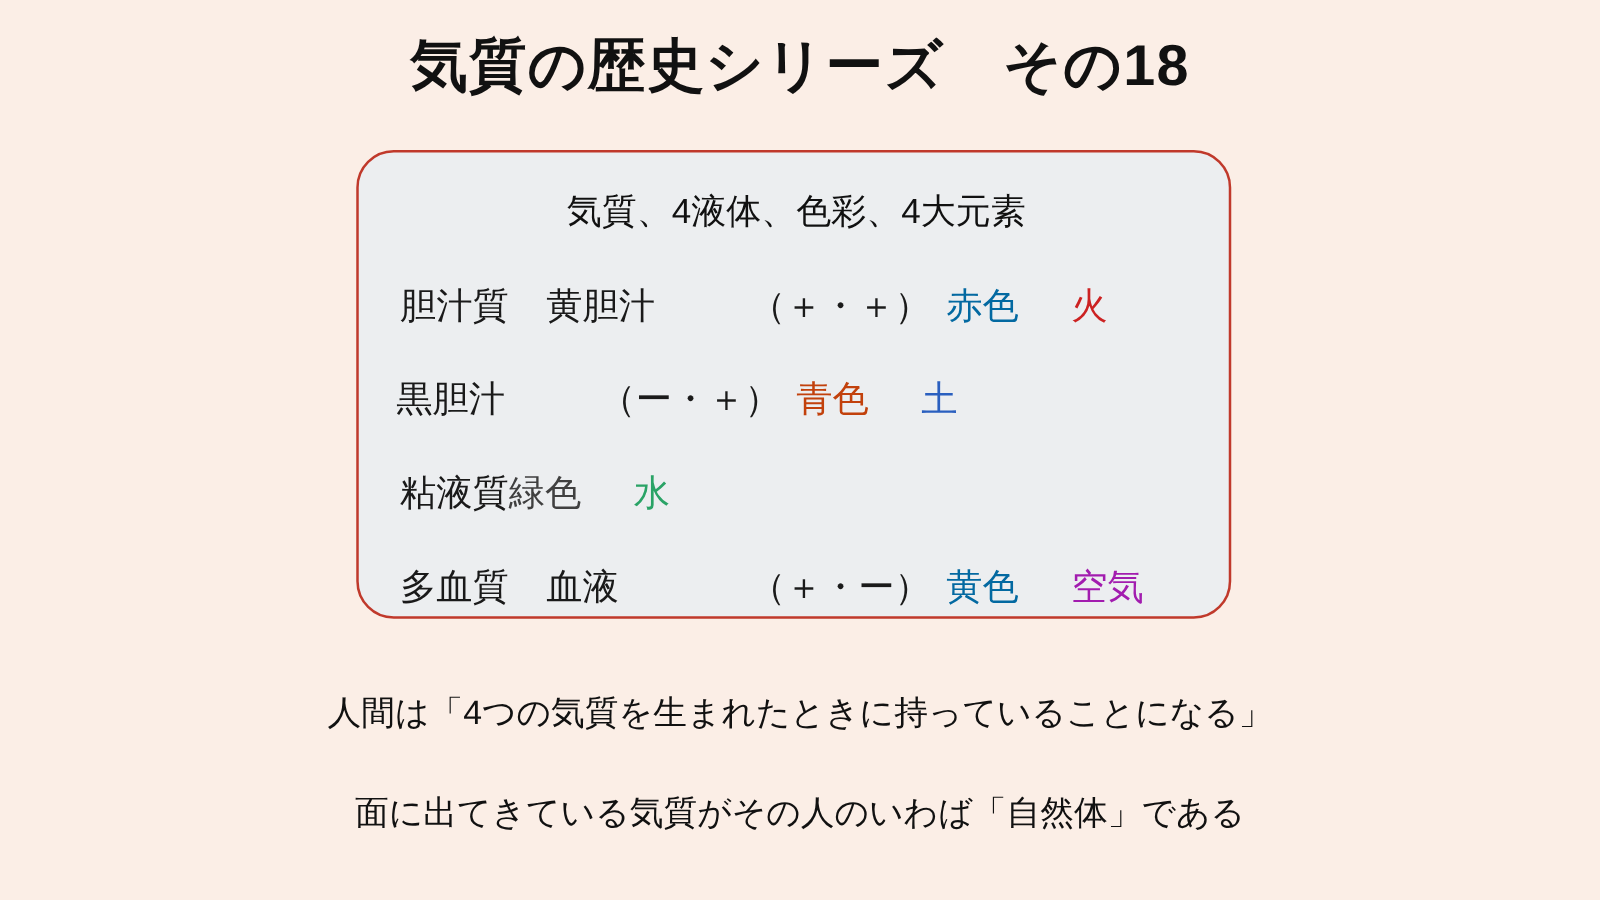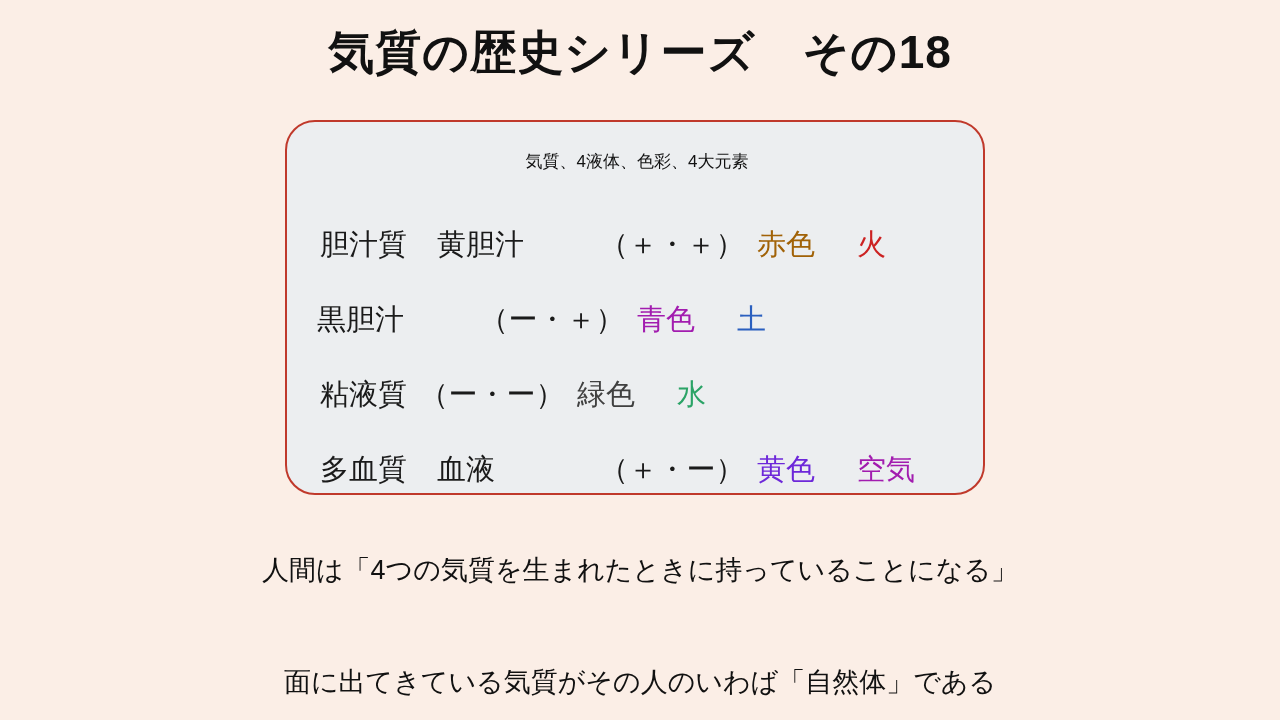--- a/index.html
+++ b/index.html
@@ -51,7 +51,7 @@
     left: 0;
     width: 700px;
     text-align: center;
-    font-size: 17px;
+    font-size: 28px;
     color: #111111;
     white-space: nowrap;
   }

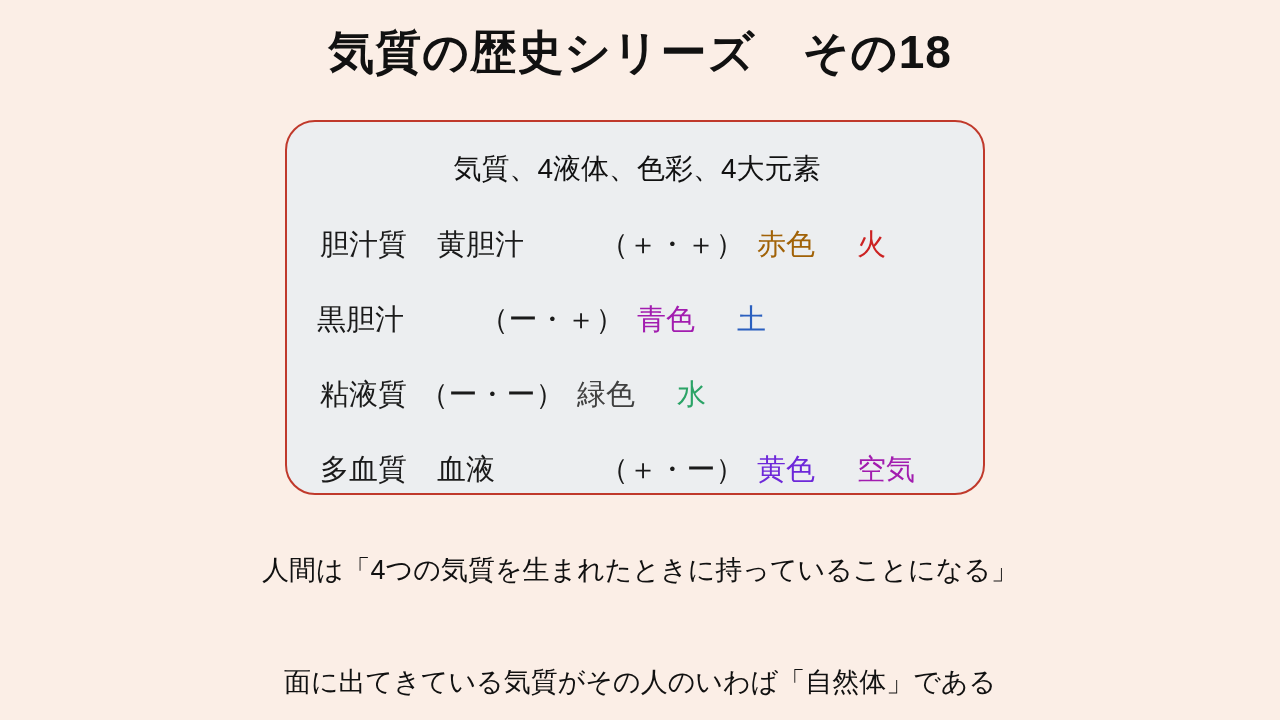--- a/index.html
+++ b/index.html
@@ -118,7 +118,7 @@
         <span class="c-temperament">胆汁質</span>
         <span class="c-humor">黄胆汁</span>
         <span class="c-sign">（＋・＋）</span>
-        <span class="c-color" style="color:#a16207">赤色</span>
+        <span class="c-color" style="color:#0369a1">赤色</span>
         <span class="c-element" style="color:#cc2222">火</span>
       </div>
 

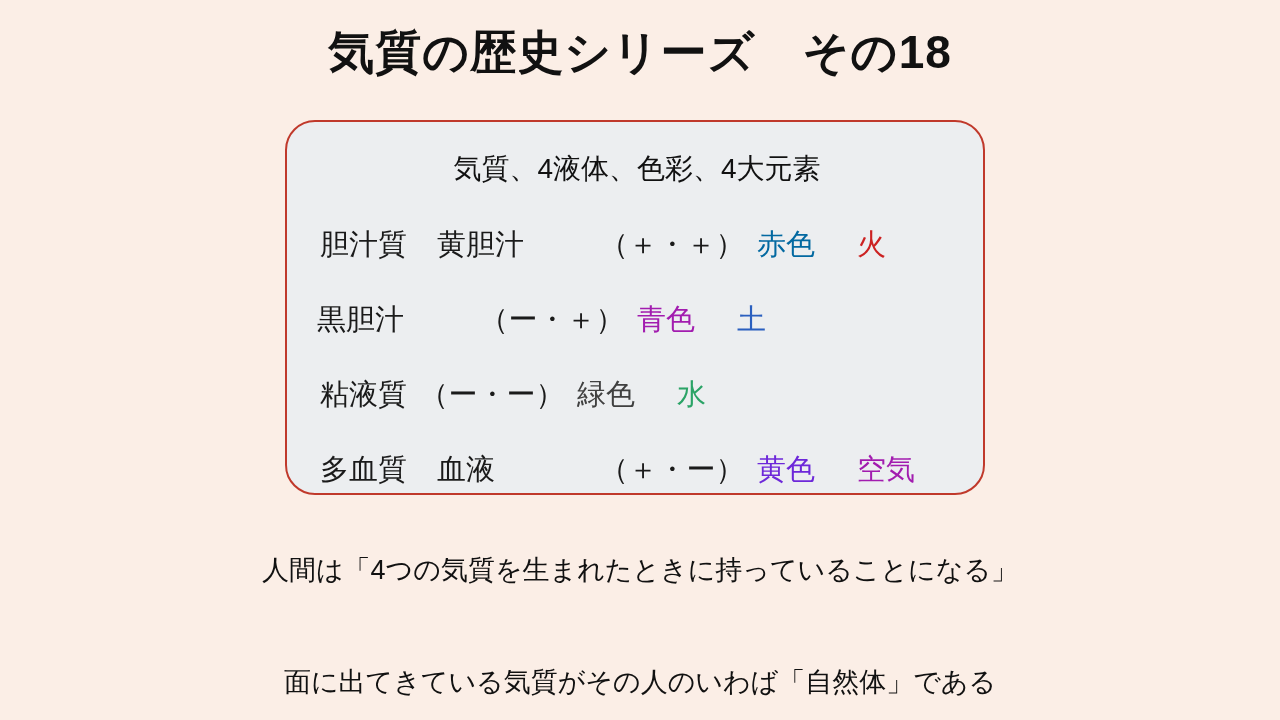--- a/index.html
+++ b/index.html
@@ -125,7 +125,7 @@
       <div class="row">
         <span class="c-humor">黒胆汁</span>
         <span class="c-sign">（ー・＋）</span>
-        <span class="c-color" style="color:#a21caf">青色</span>
+        <span class="c-color" style="color:#c2410c">青色</span>
         <span class="c-element" style="color:#2a5fbf">土</span>
       </div>
 

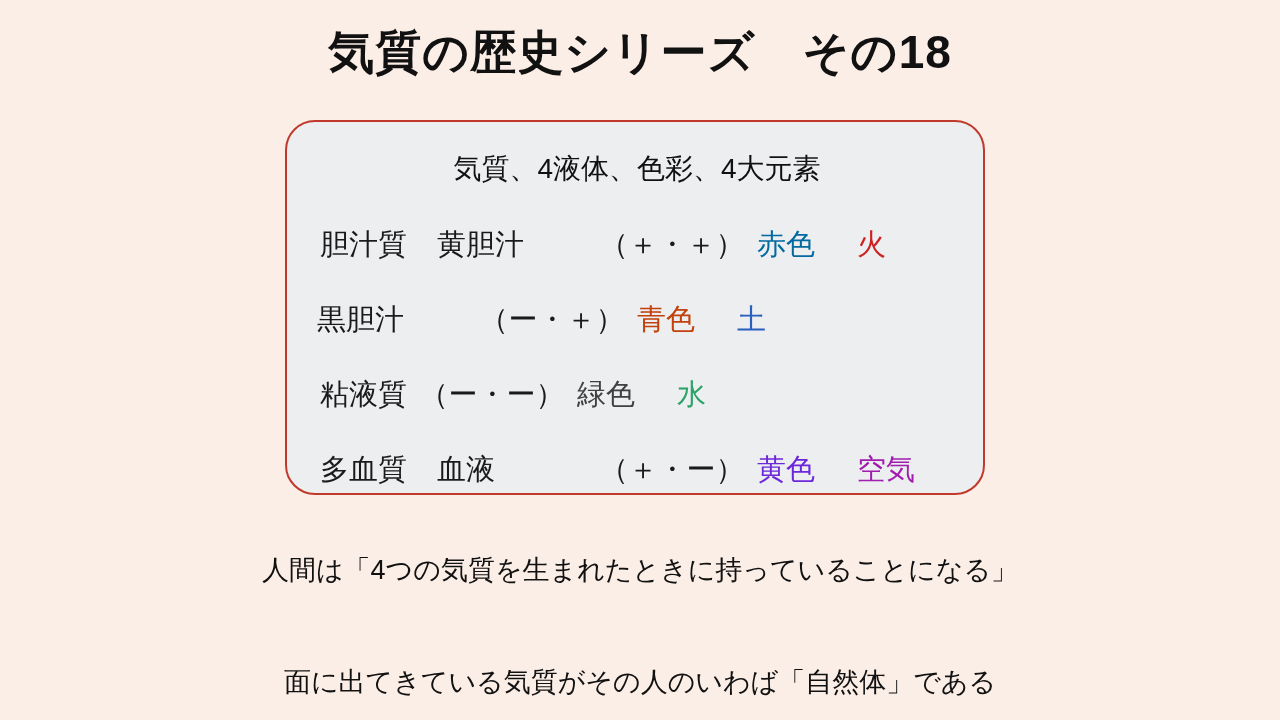--- a/index.html
+++ b/index.html
@@ -131,7 +131,6 @@
 
       <div class="row">
         <span class="c-temperament">粘液質</span>
-        <span class="c-sign">（ー・ー）</span>
         <span class="c-color" style="color:#404040">緑色</span>
         <span class="c-element" style="color:#2aa366">水</span>
       </div>

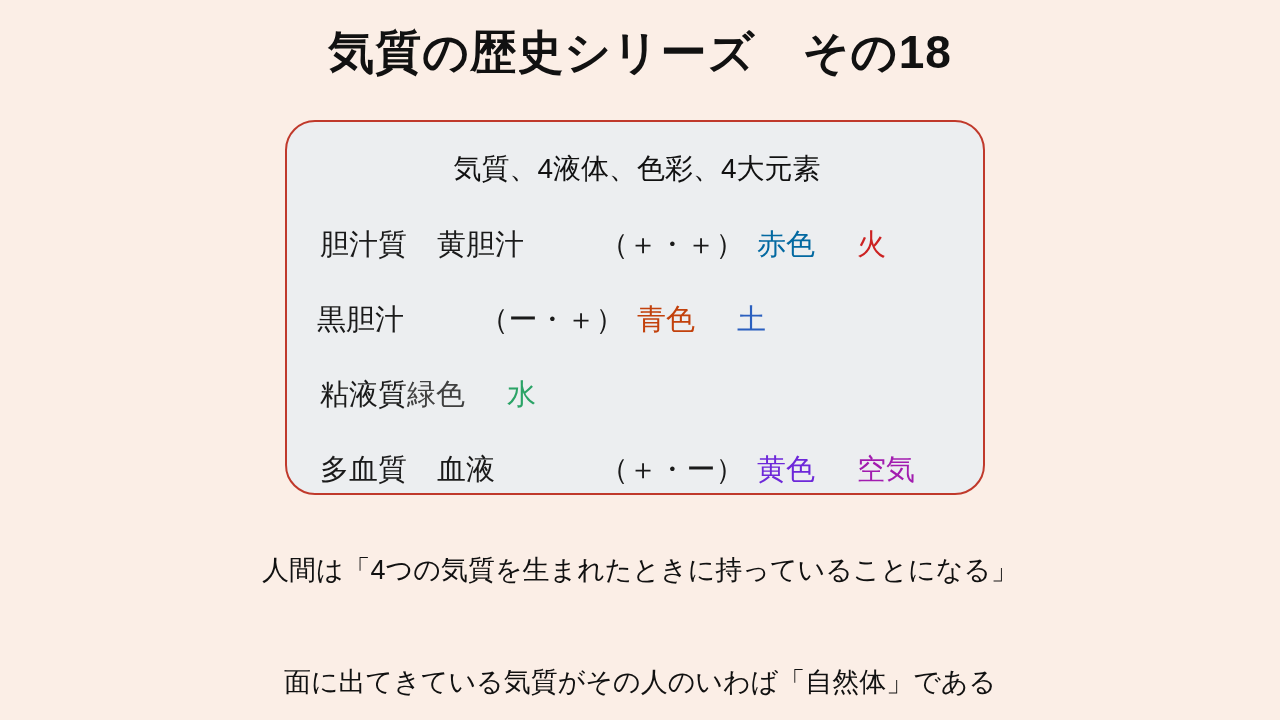--- a/index.html
+++ b/index.html
@@ -139,7 +139,7 @@
         <span class="c-temperament">多血質</span>
         <span class="c-humor">血液</span>
         <span class="c-sign">（＋・ー）</span>
-        <span class="c-color" style="color:#6d28d9">黄色</span>
+        <span class="c-color" style="color:#0369a1">黄色</span>
         <span class="c-element" style="color:#a21caf">空気</span>
       </div>
 

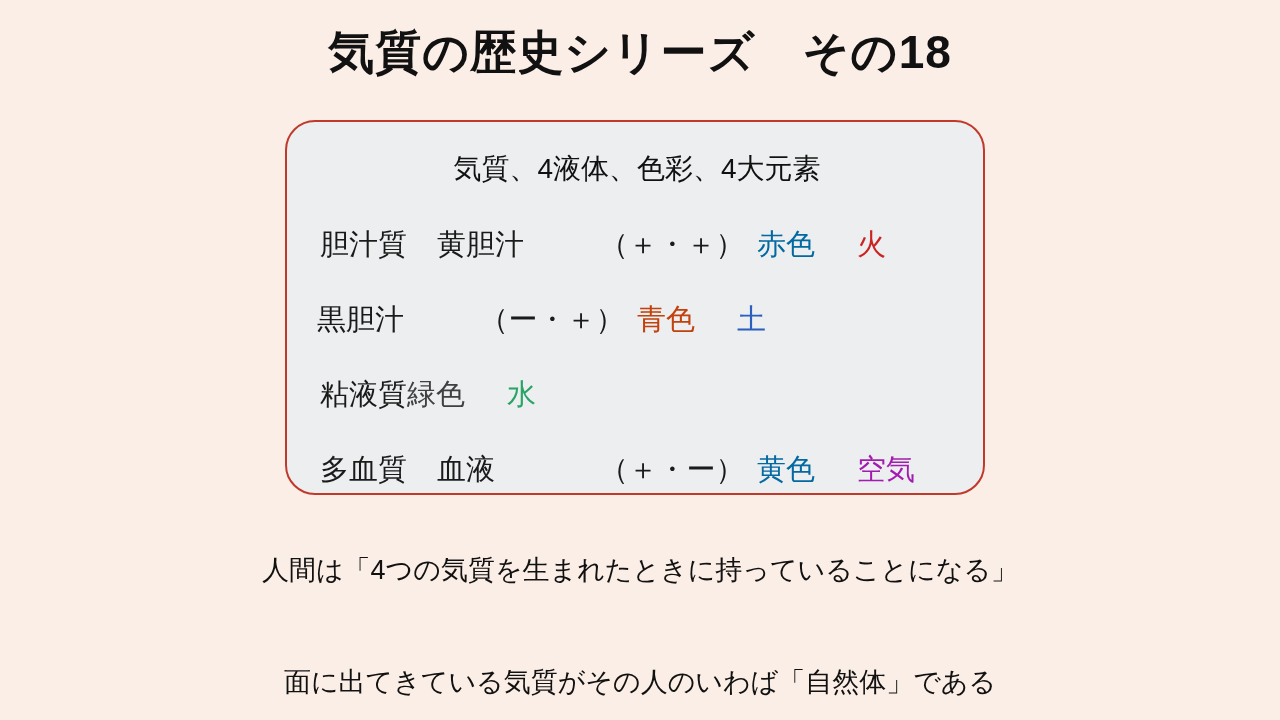--- a/index.html
+++ b/index.html
@@ -100,7 +100,7 @@
     white-space: nowrap;
   }
   .note-1 { top: 552px; }
-  .note-2 { top: 664px; }
+  .note-2 { top: 632px; }
 </style>
 </head>
 <body>

